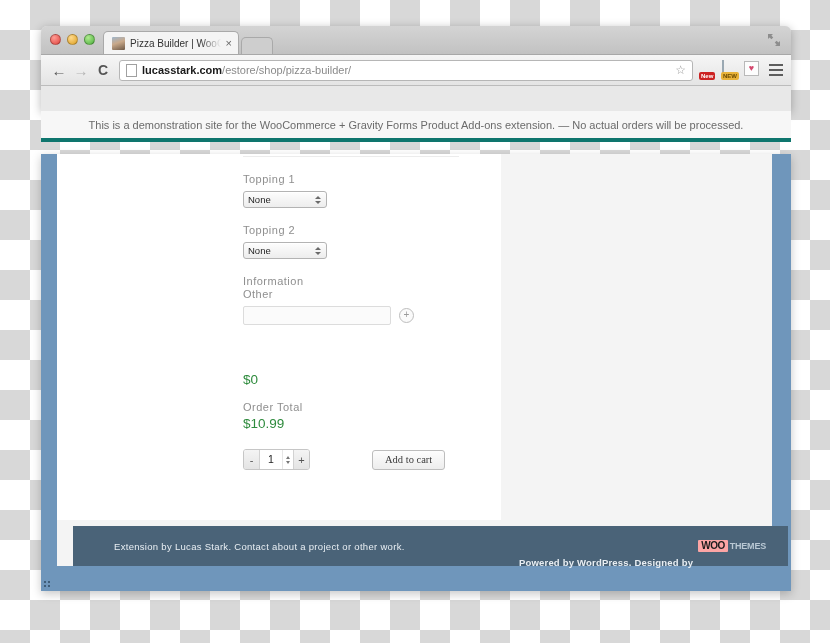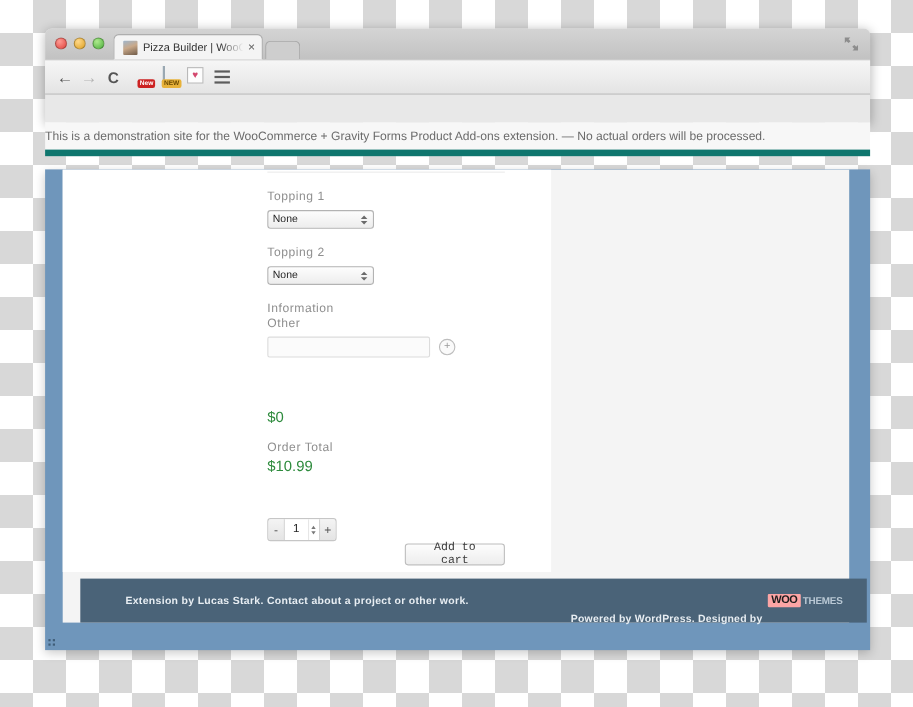--- a/index.html
+++ b/index.html
@@ -535,6 +535,11 @@
     <span class="nav-btn disabled">→</span>
     <span class="nav-btn" id="reload-btn">C</span>
 
+    <div id="omnibox">
+      <span id="page-doc-icon"></span>
+      <span id="url-text"><span id="url-host">lucasstark.com</span><span id="url-path">/estore/shop/pizza-builder/</span></span>
+      <span id="bookmark-star">☆</span>
+    </div>
 
     <div id="ext-icons">
       <span class="ext-icon">

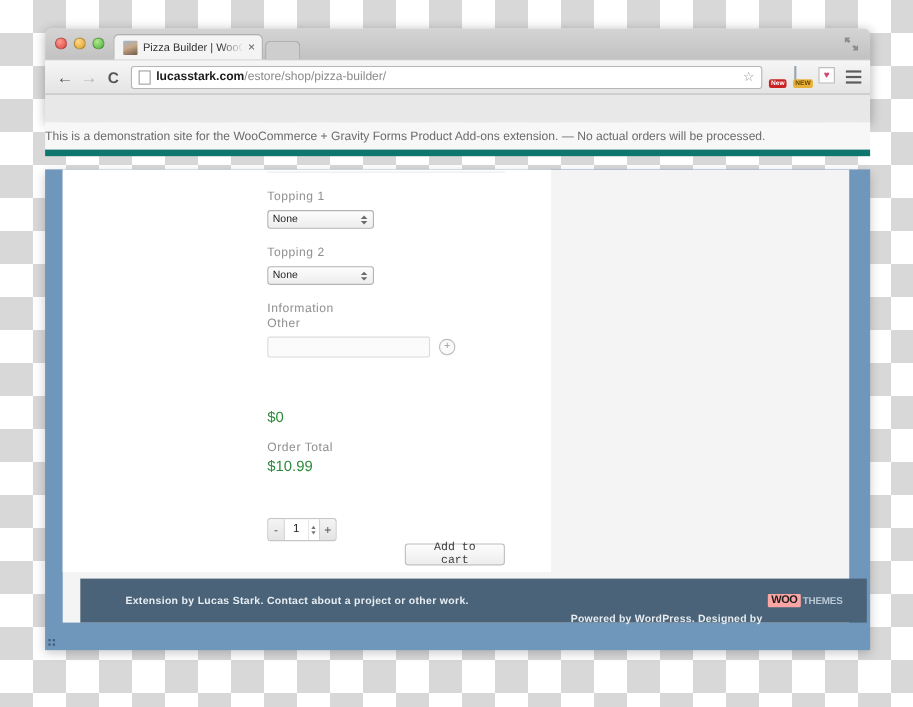--- a/index.html
+++ b/index.html
@@ -230,9 +230,10 @@
     width: 750px;
     height: 31px;
     background: #f7f7f7;
-    border-bottom: 6px solid #0f766e;
-    display: flex;
-    align-items: center;
+    border-bottom: 4px solid #0f766e;
+    display: flex;
+    align-items: center;
+    justify-content: center;
     box-sizing: border-box;
     z-index: 5;
   }

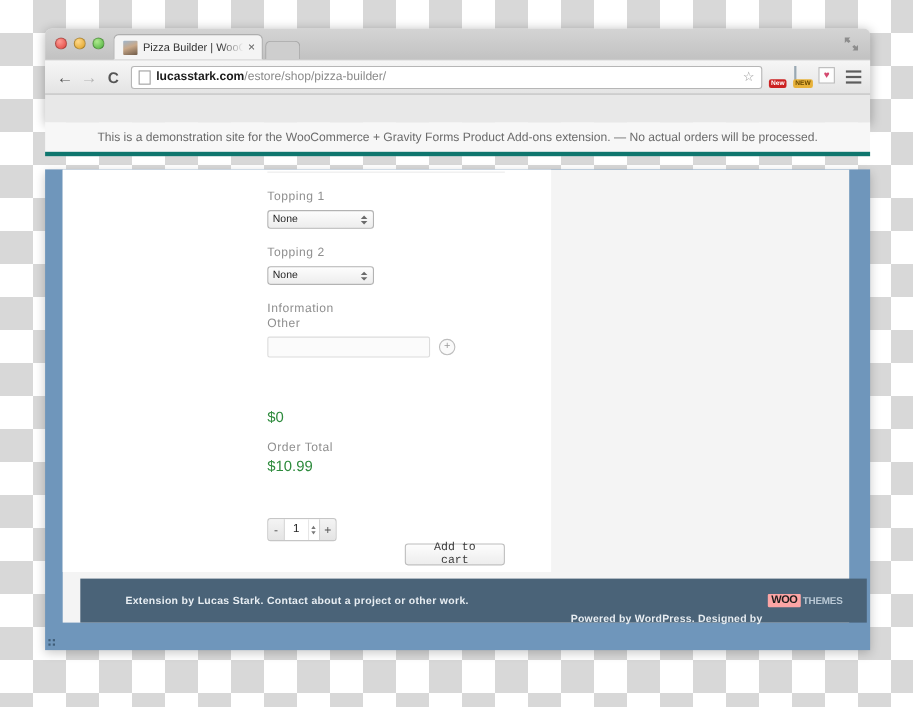--- a/index.html
+++ b/index.html
@@ -296,7 +296,7 @@
     line-height: 13px;
   }
   .mac-select {
-    width: 97px;
+    width: 84px;
     height: 17px;
     box-sizing: border-box;
     background: linear-gradient(#fdfdfd, #ededed);

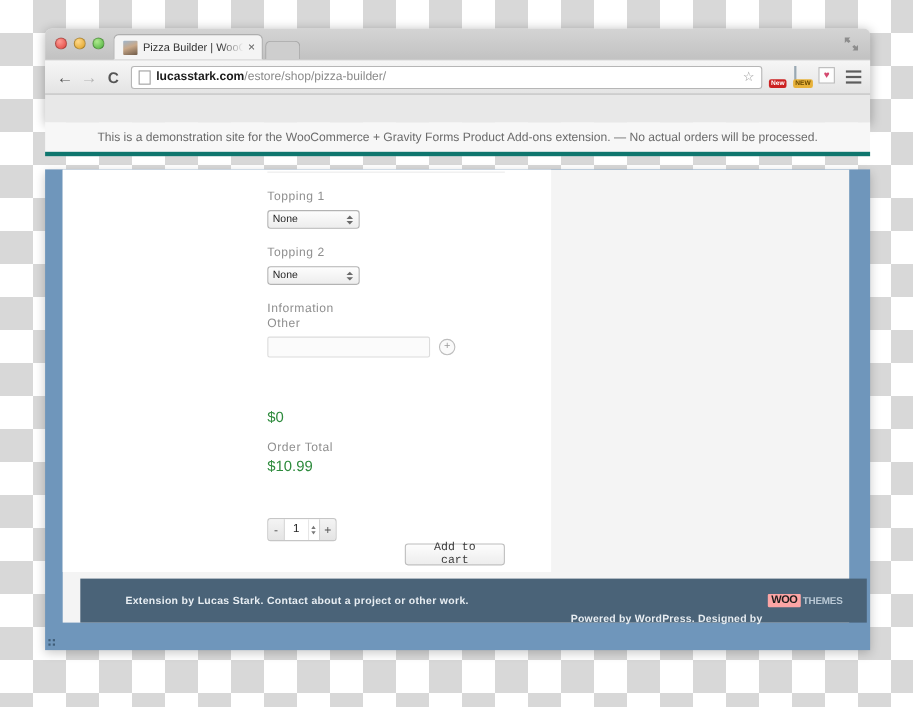--- a/index.html
+++ b/index.html
@@ -437,8 +437,7 @@
     border-radius: 3px;
     display: flex;
     align-items: center;
-    font-family: Liberation Mono, monospace;
-    margin-top: 45px;
+    font-family: Liberation Serif, serif;
   }
 
   

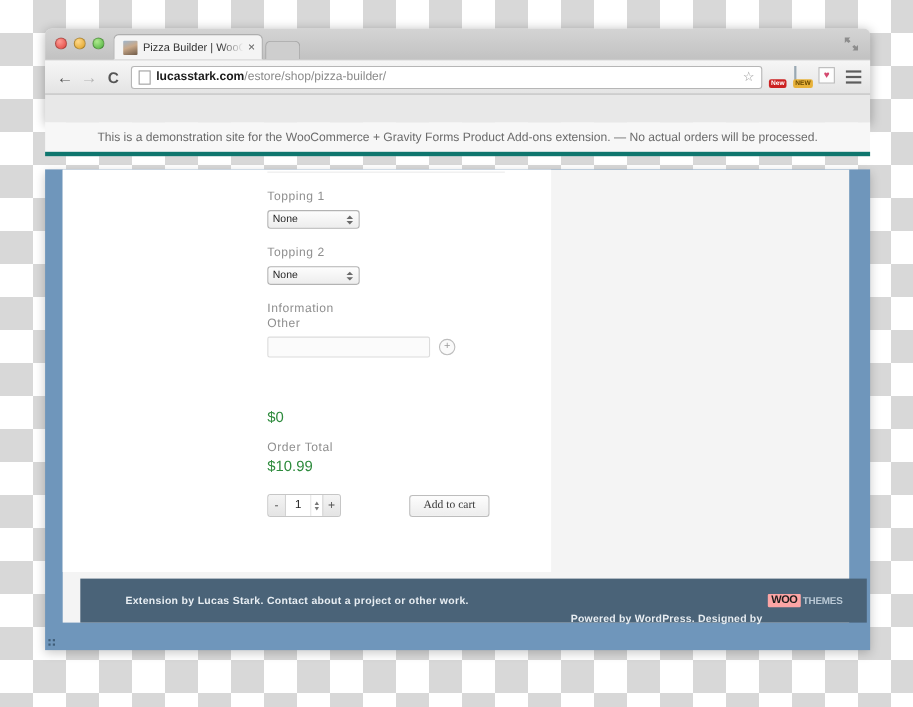--- a/index.html
+++ b/index.html
@@ -456,7 +456,7 @@
   #footer-credit {
     font-size: 9.5px;
     color: #e8eef3;
-    font-weight: bold;
+    font-weight: normal;
     letter-spacing: 0.3px;
     margin-left: 19px;
   }

